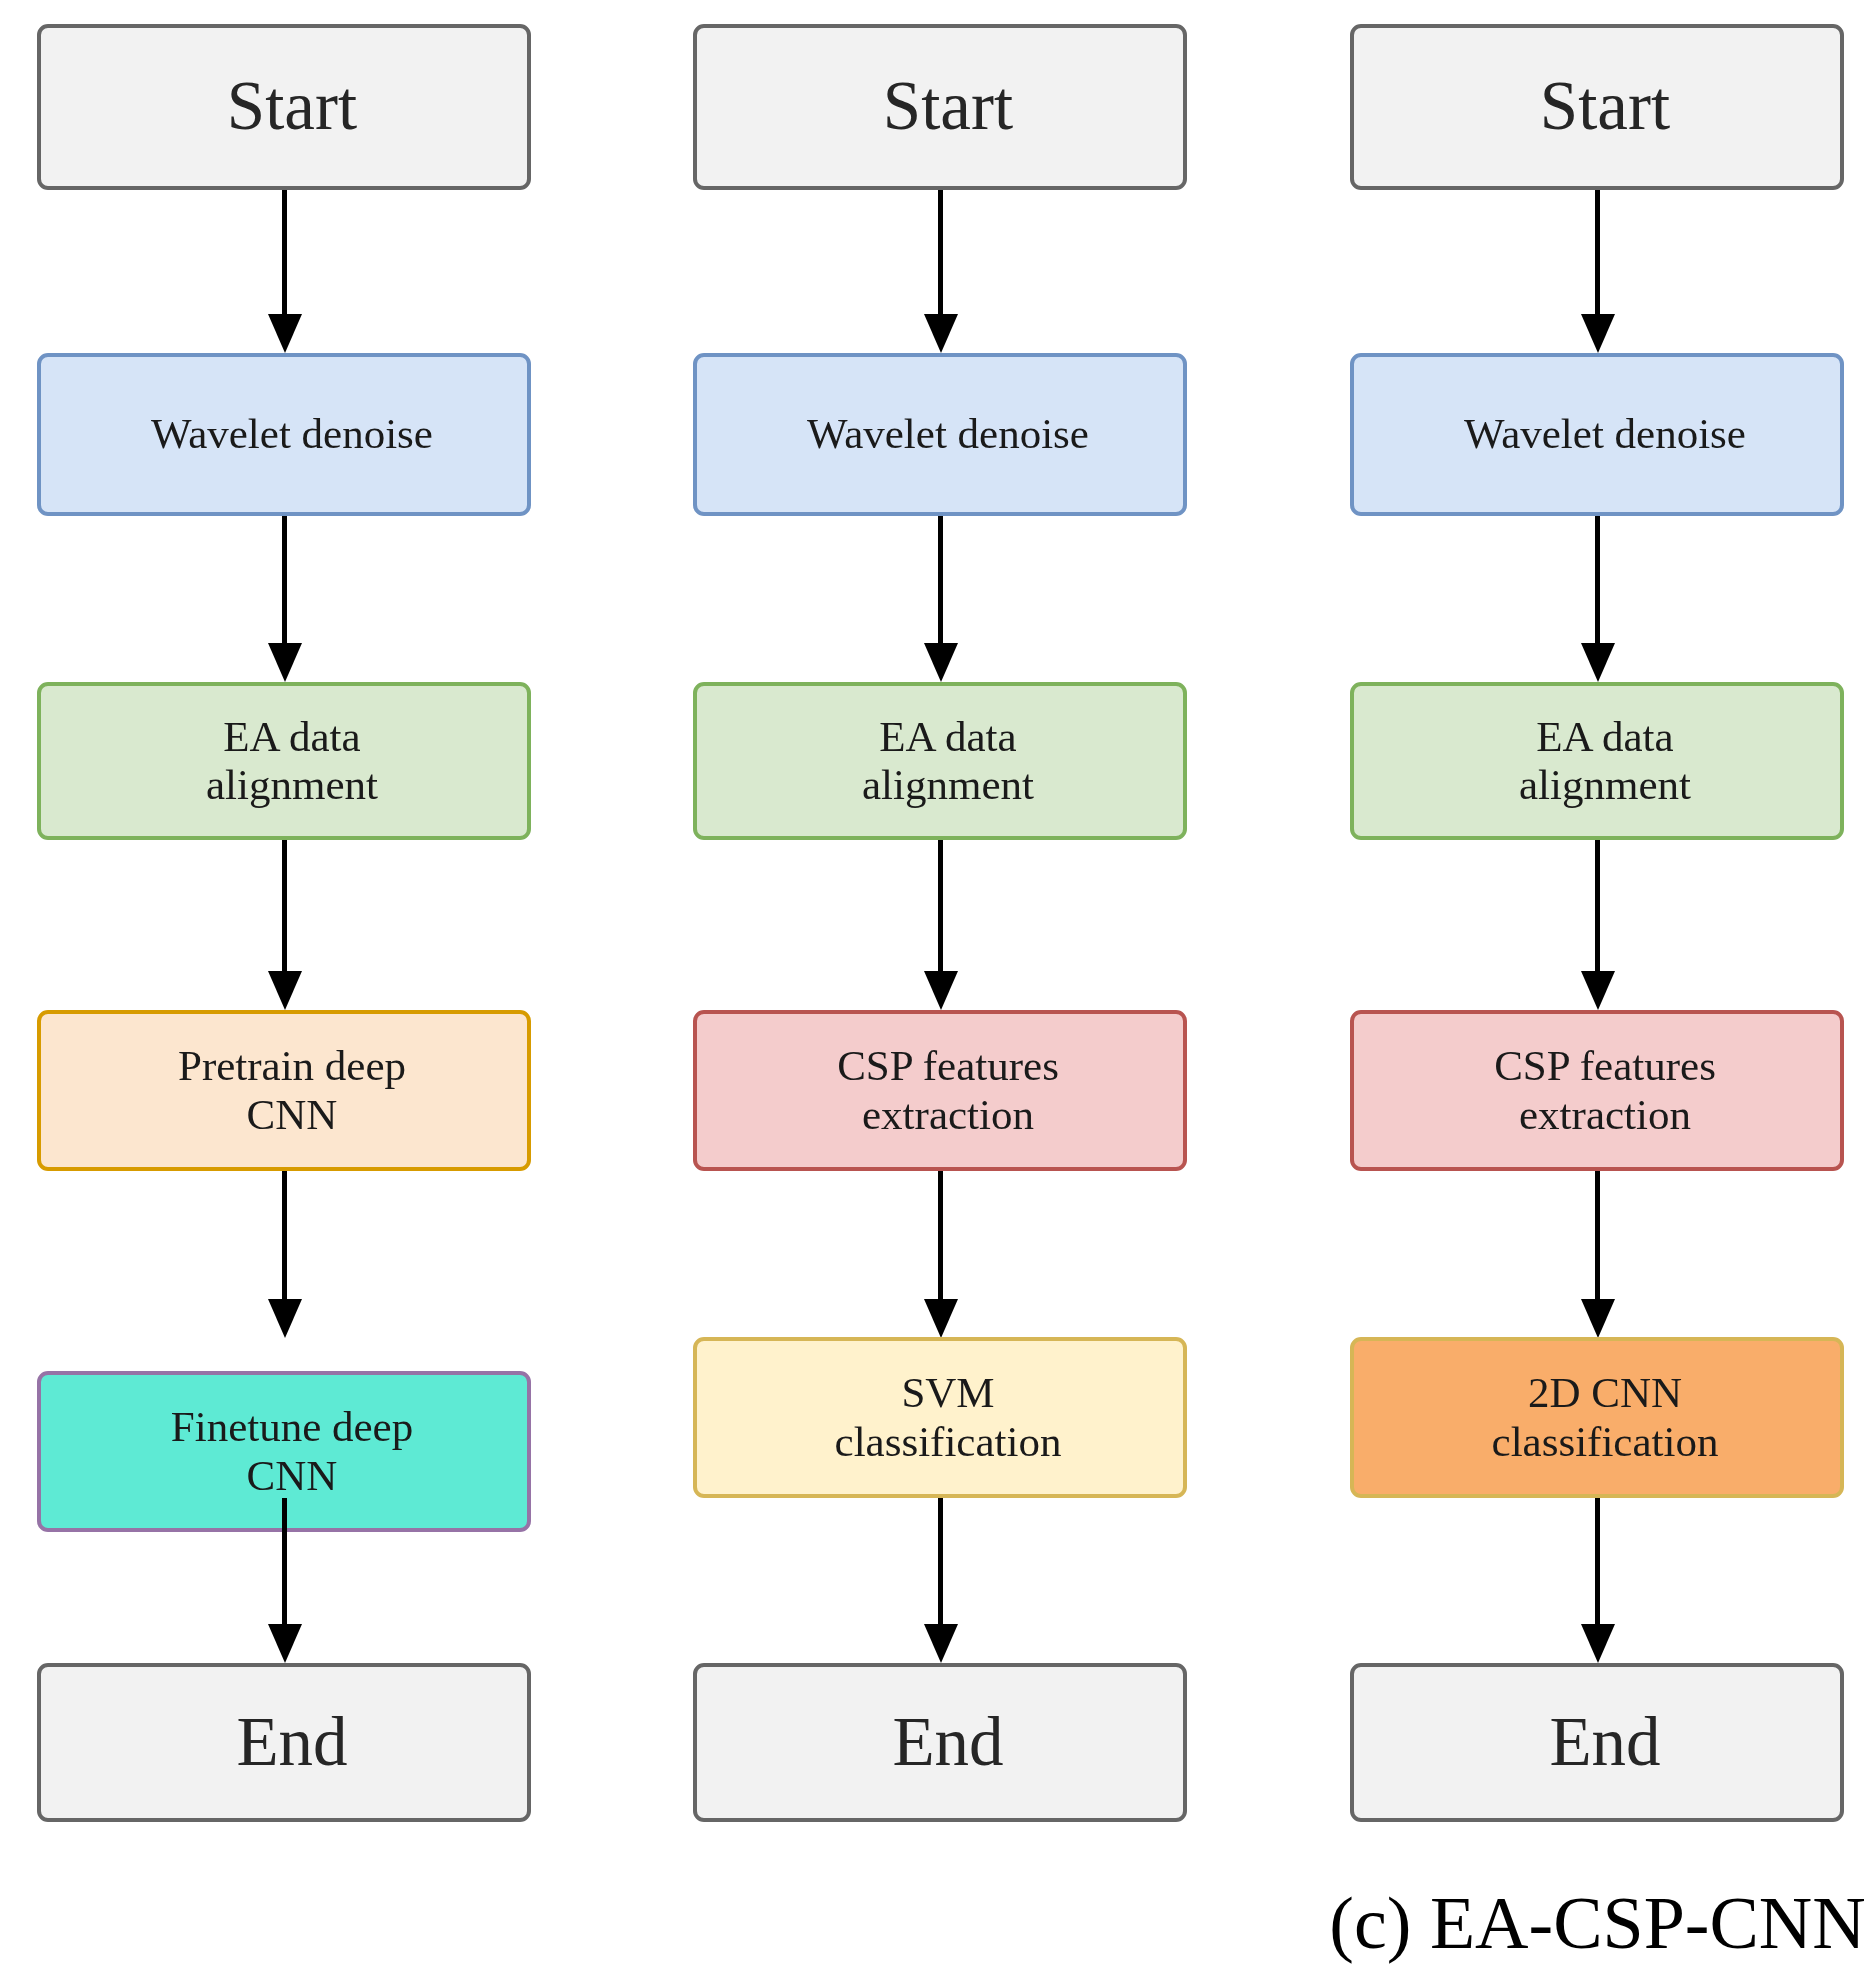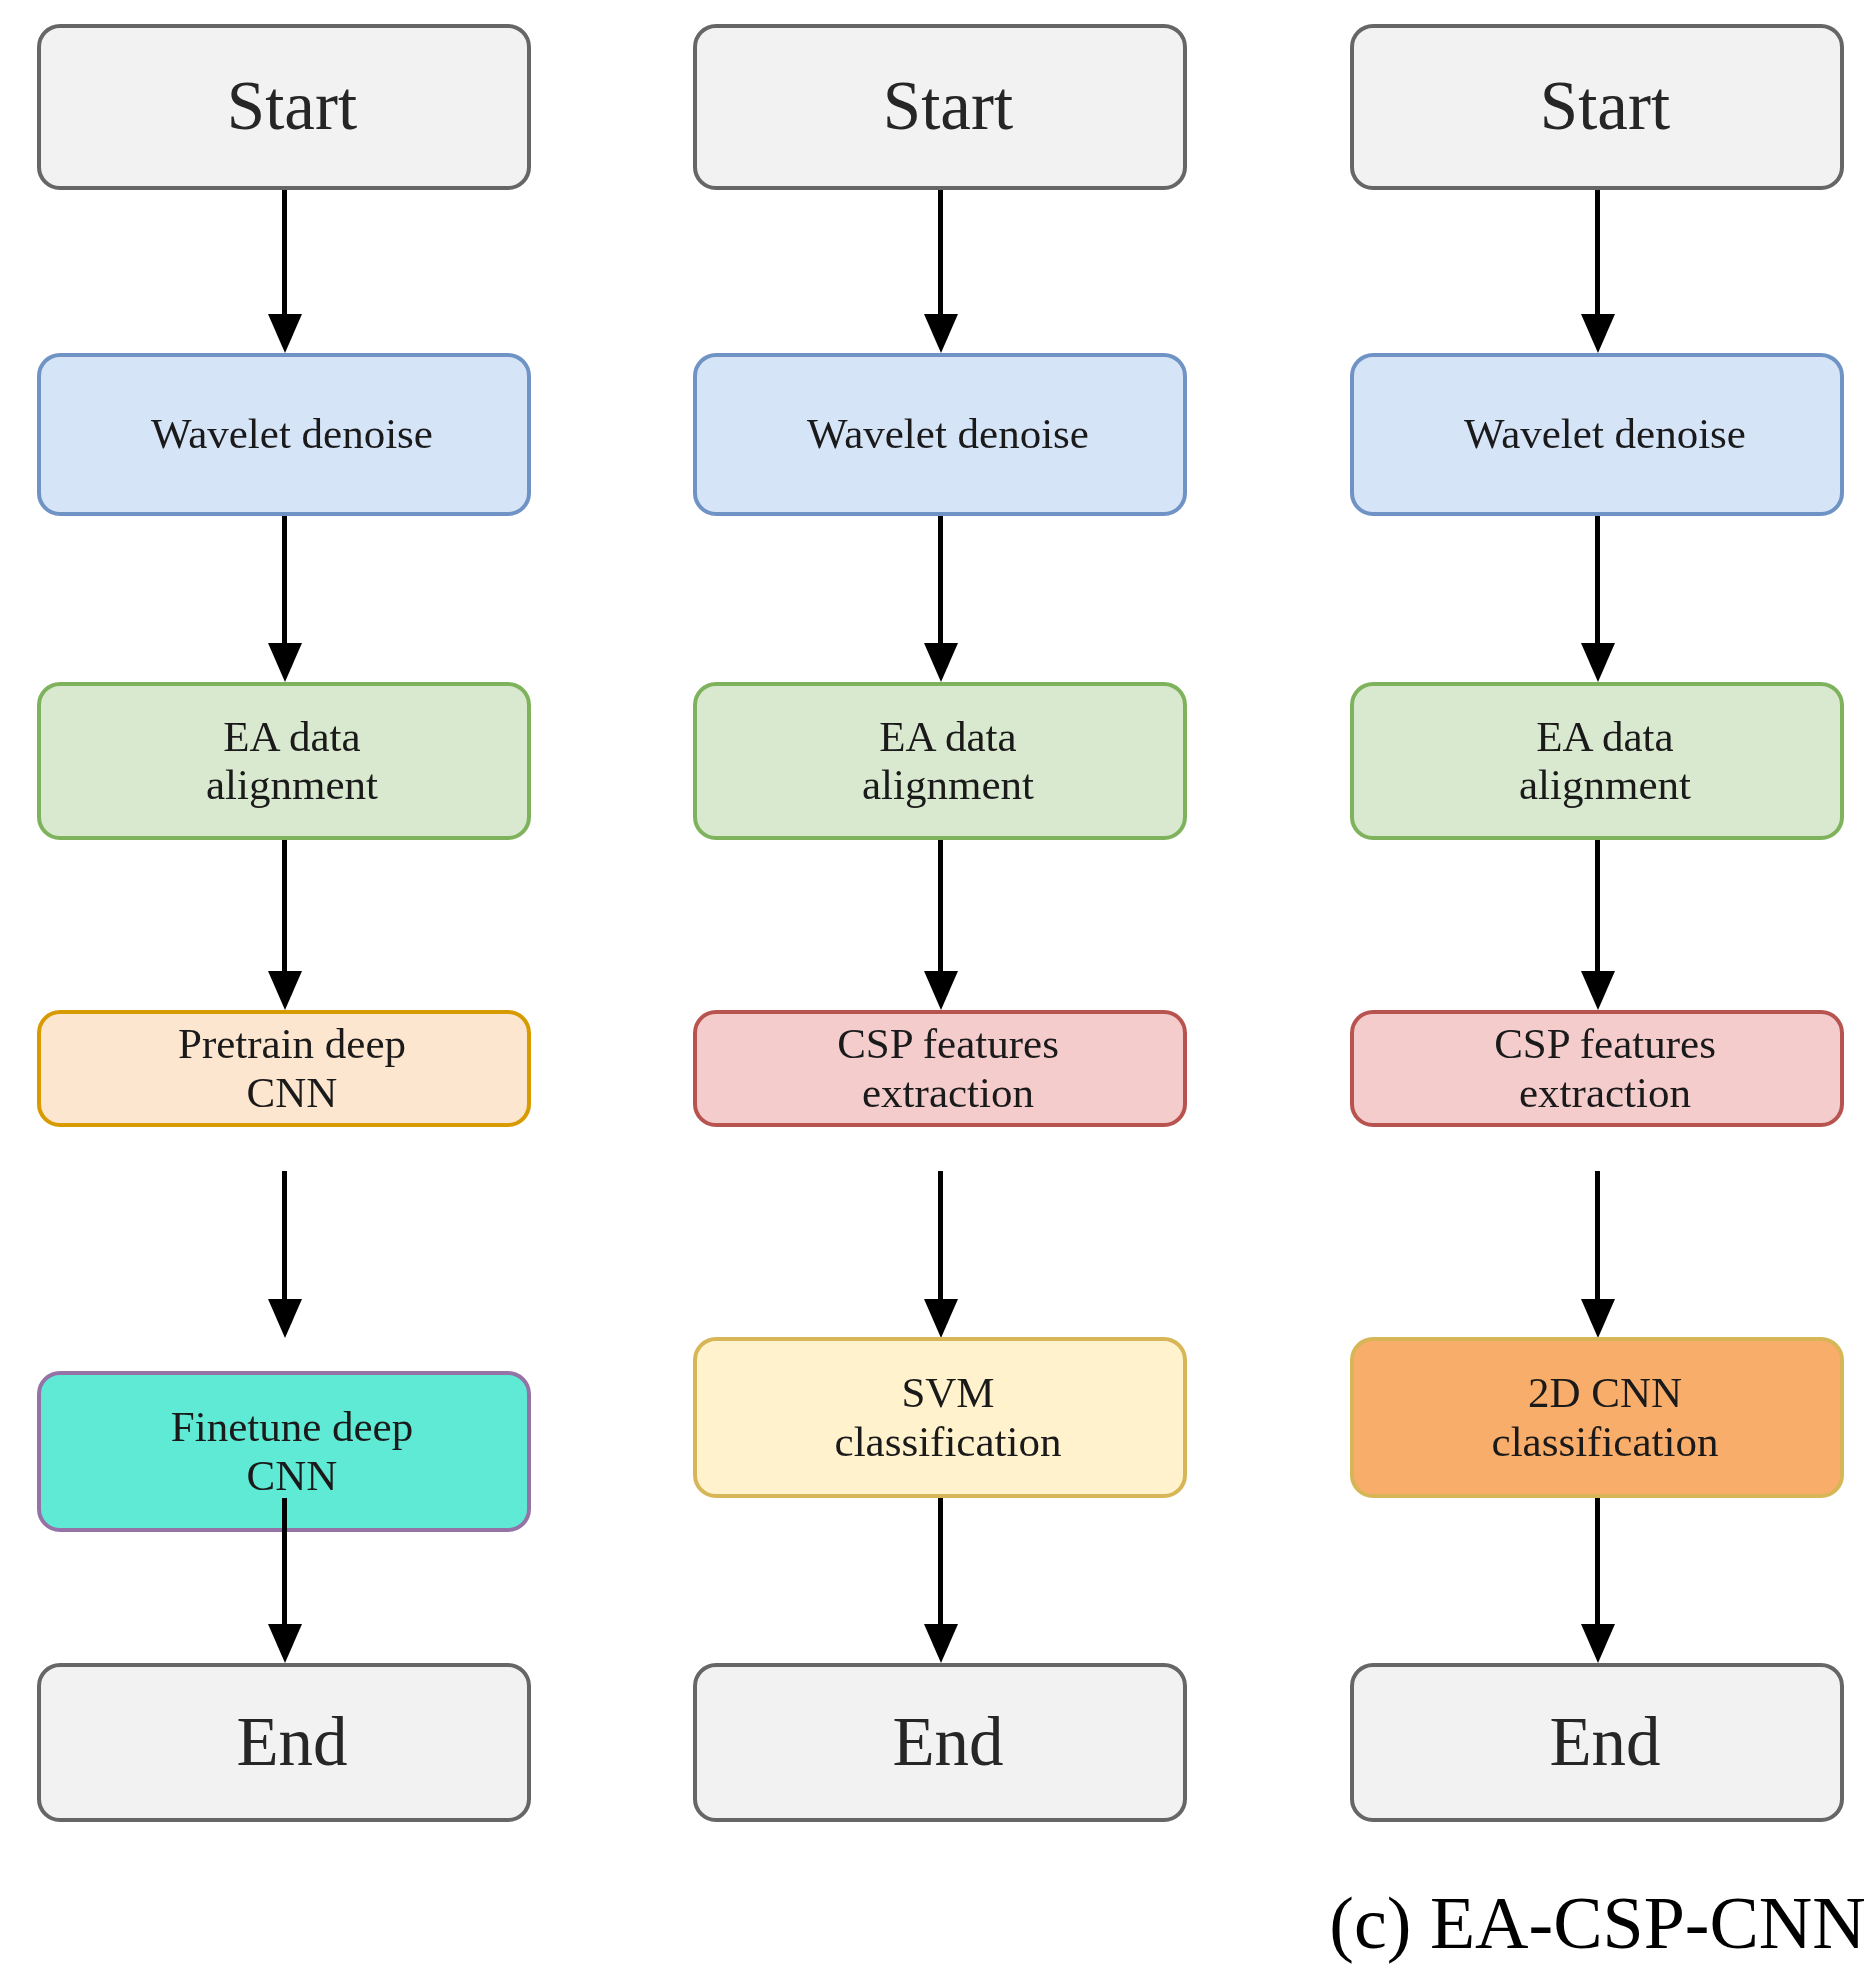--- a/index.html
+++ b/index.html
@@ -26,7 +26,7 @@
     left: 0;
     width: 494px;
     box-sizing: border-box;
-    border-radius: 23px;
+    border-radius: 11px;
     border-width: 4.4px;
     border-style: solid;
     display: flex;

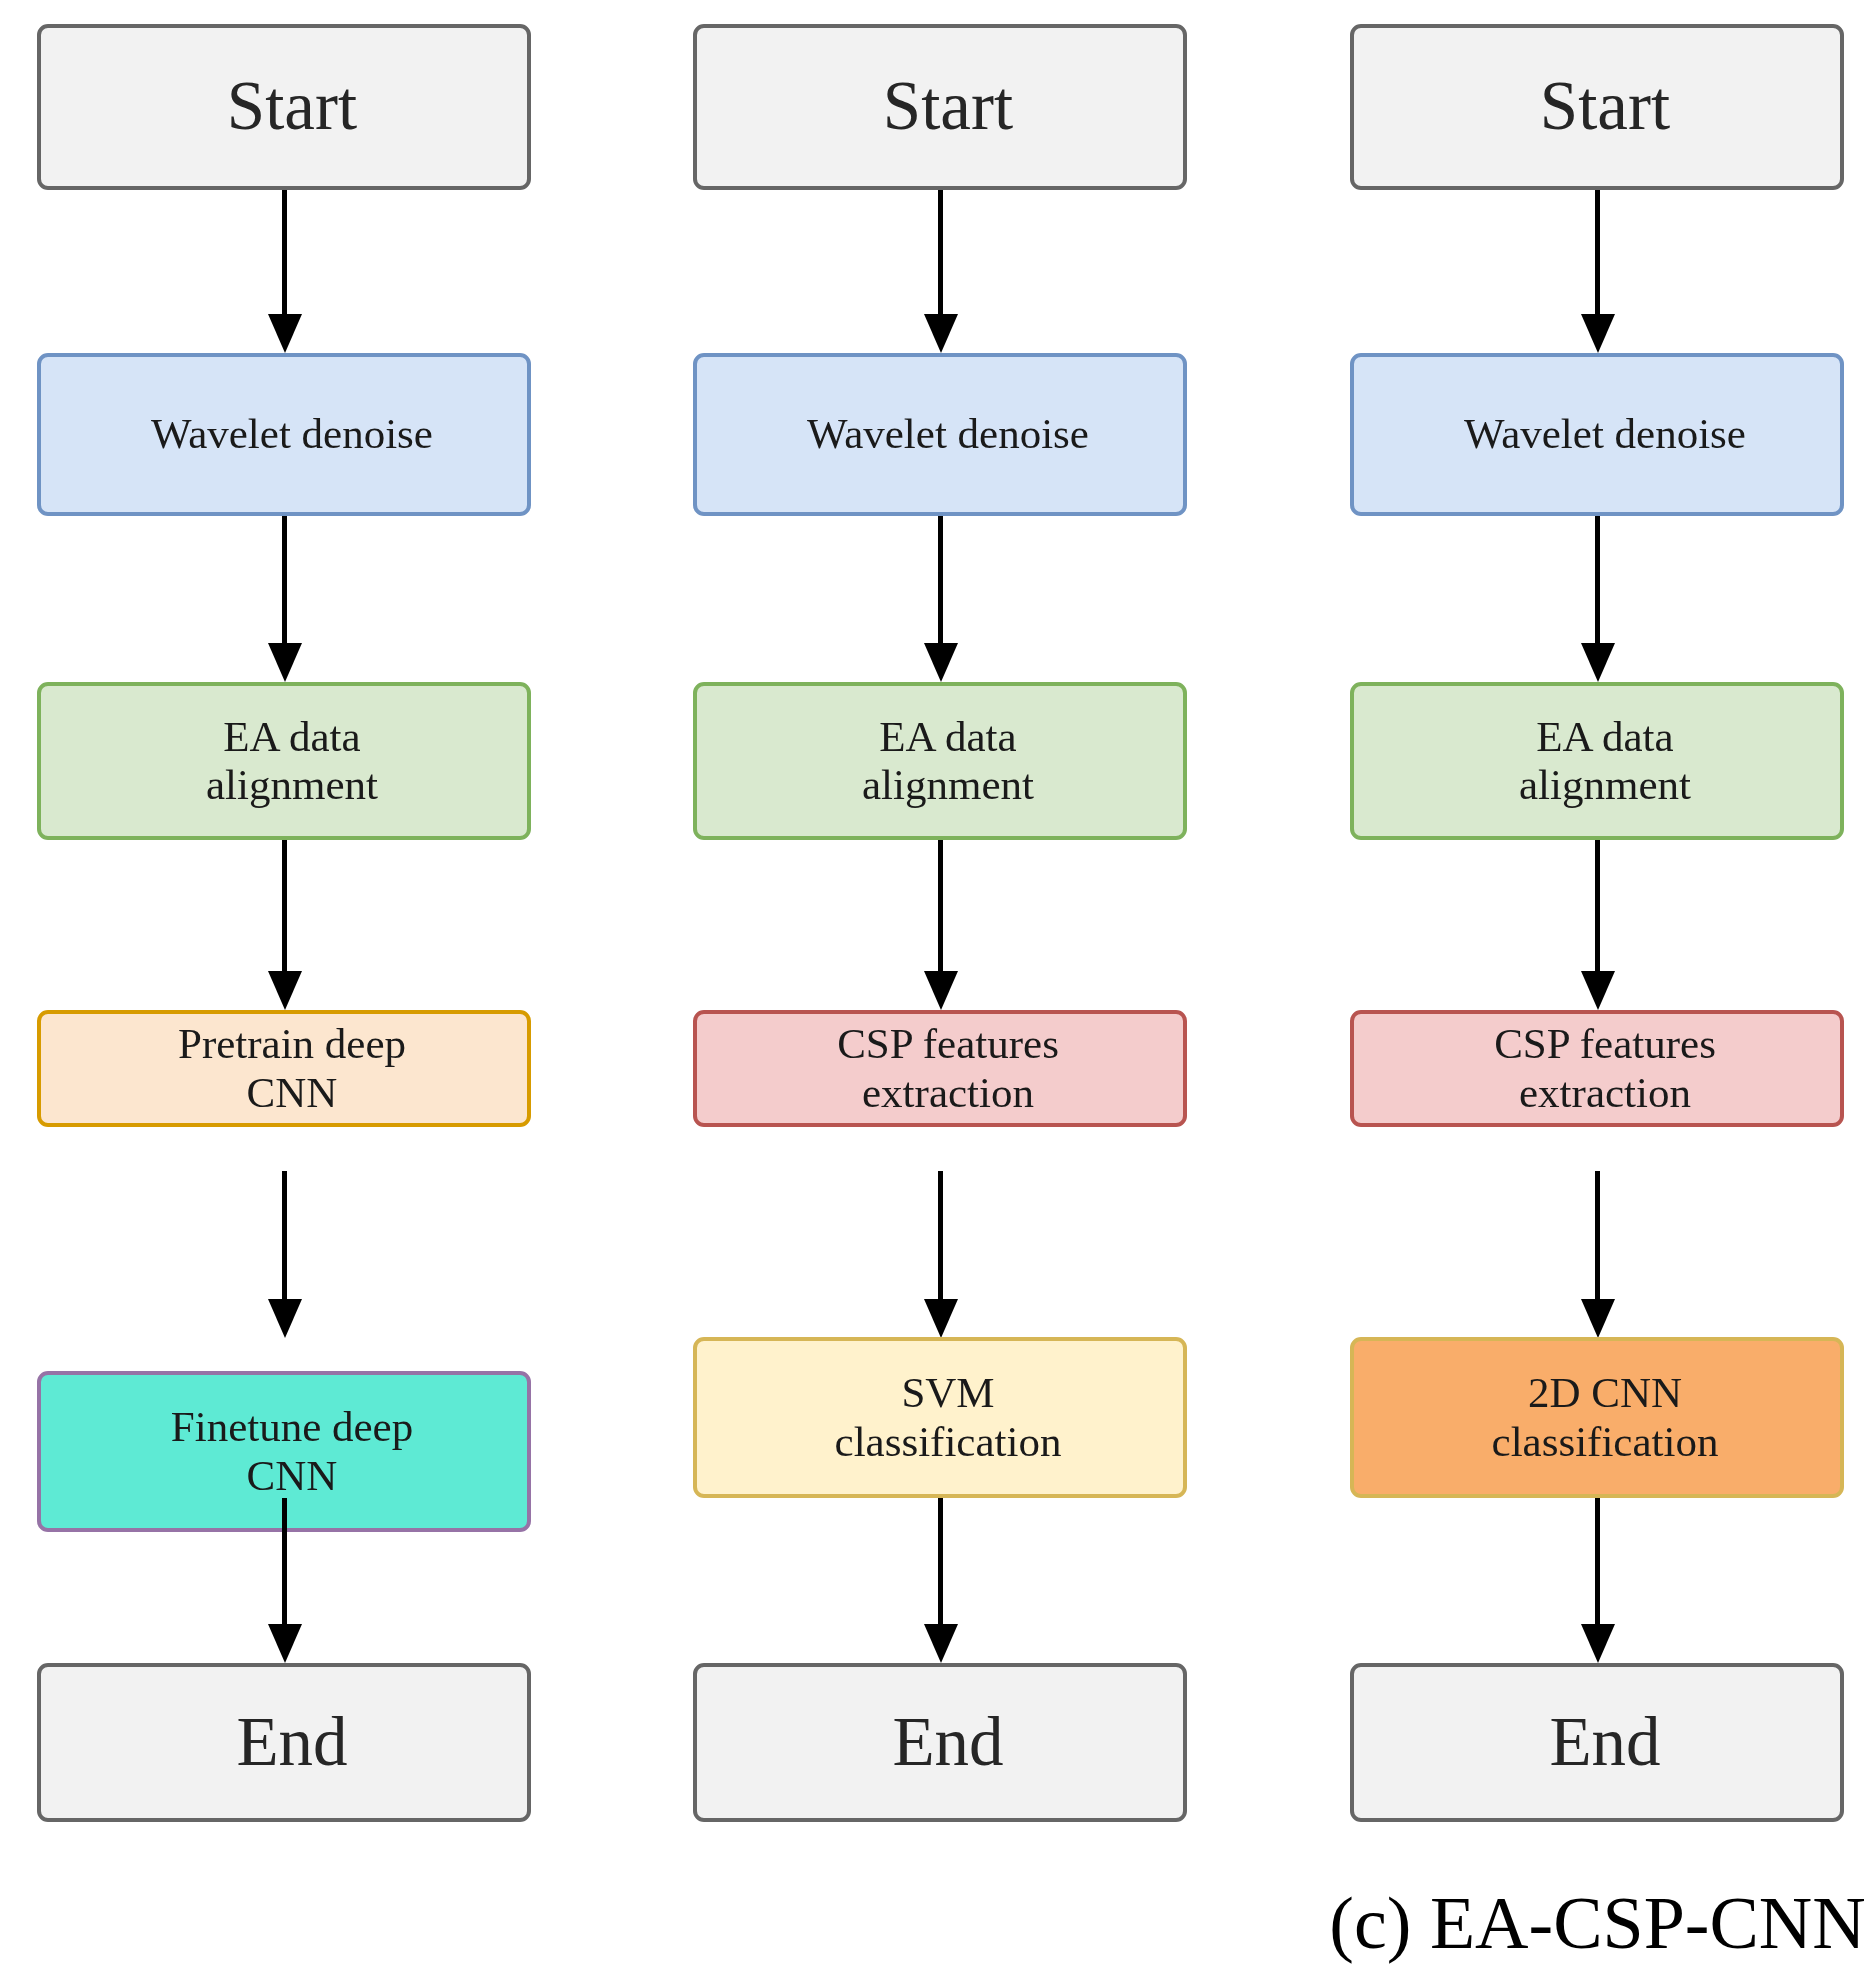--- a/index.html
+++ b/index.html
@@ -54,7 +54,7 @@
   .row-start  { top: 24px;   height: 166px; }
   .row-denoise{ top: 353px;  height: 163px; }
   .row-align  { top: 682px;  height: 158px; }
-  .row-four   { top: 1010px; height: 117px; }
+  .row-four   { top: 1010px; height: 161px; }
   .row-five   { top: 1337px; height: 161px; }
   .row-end    { top: 1663px; height: 159px; }
 

